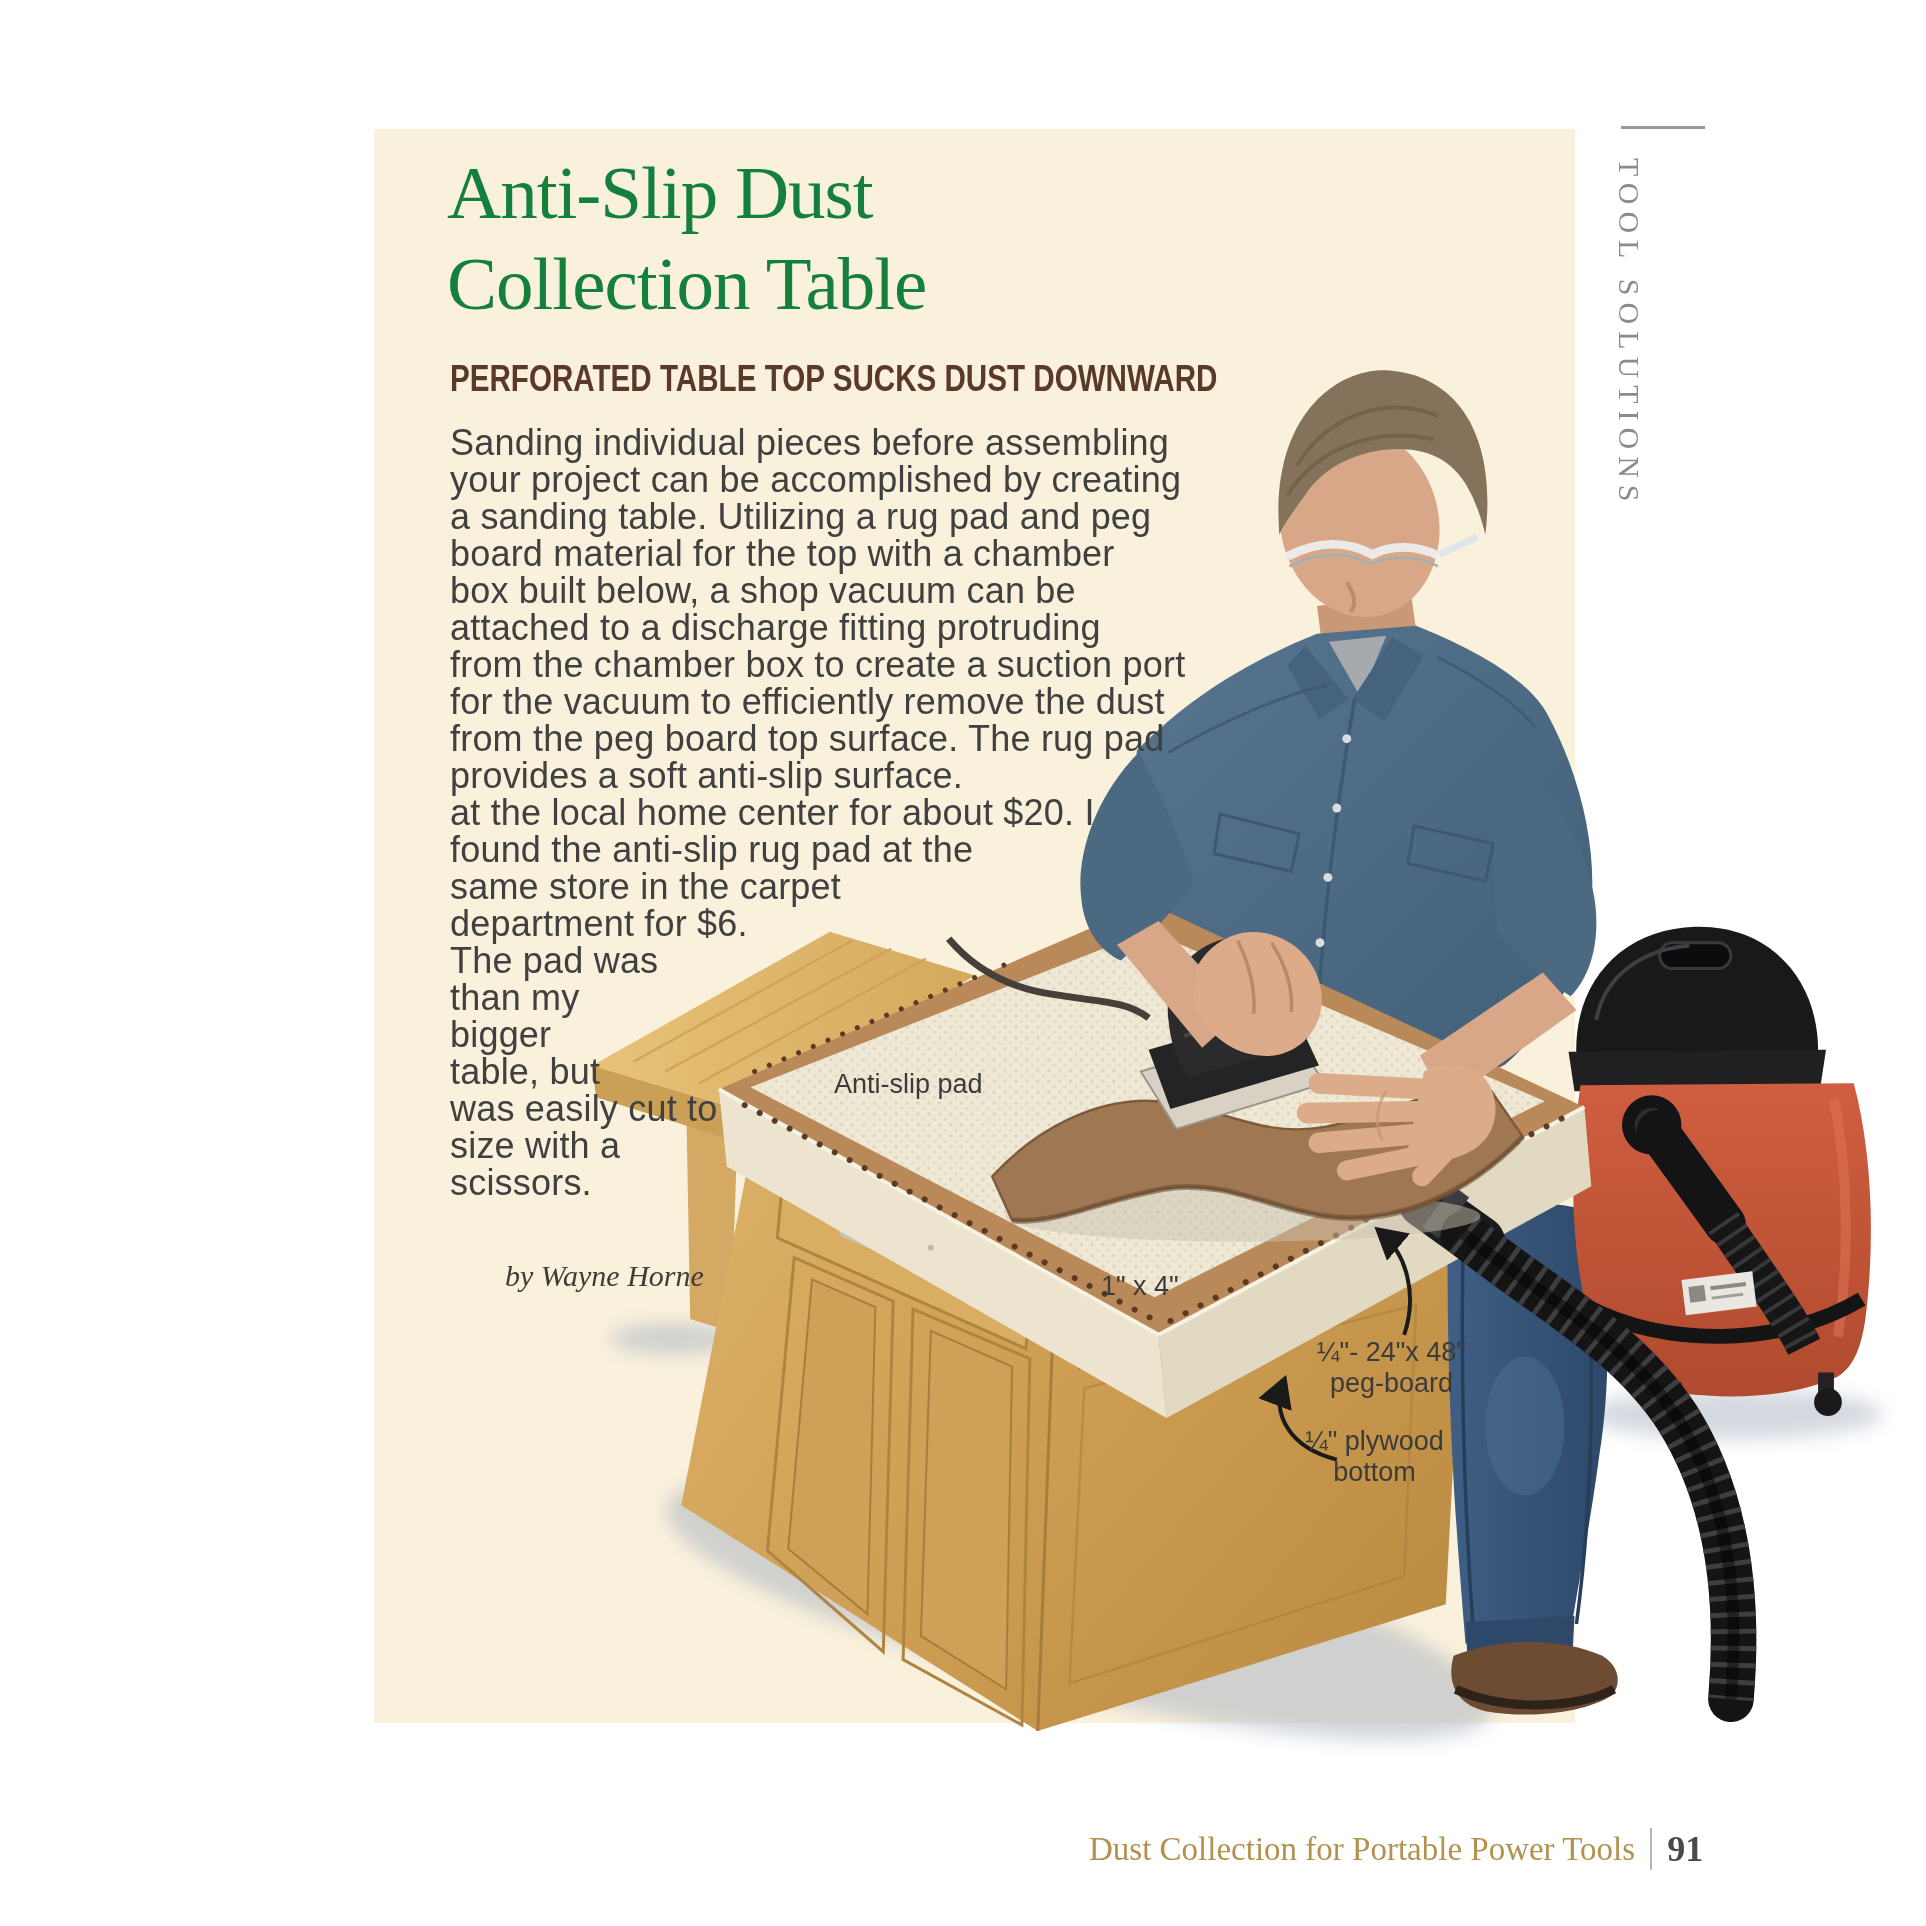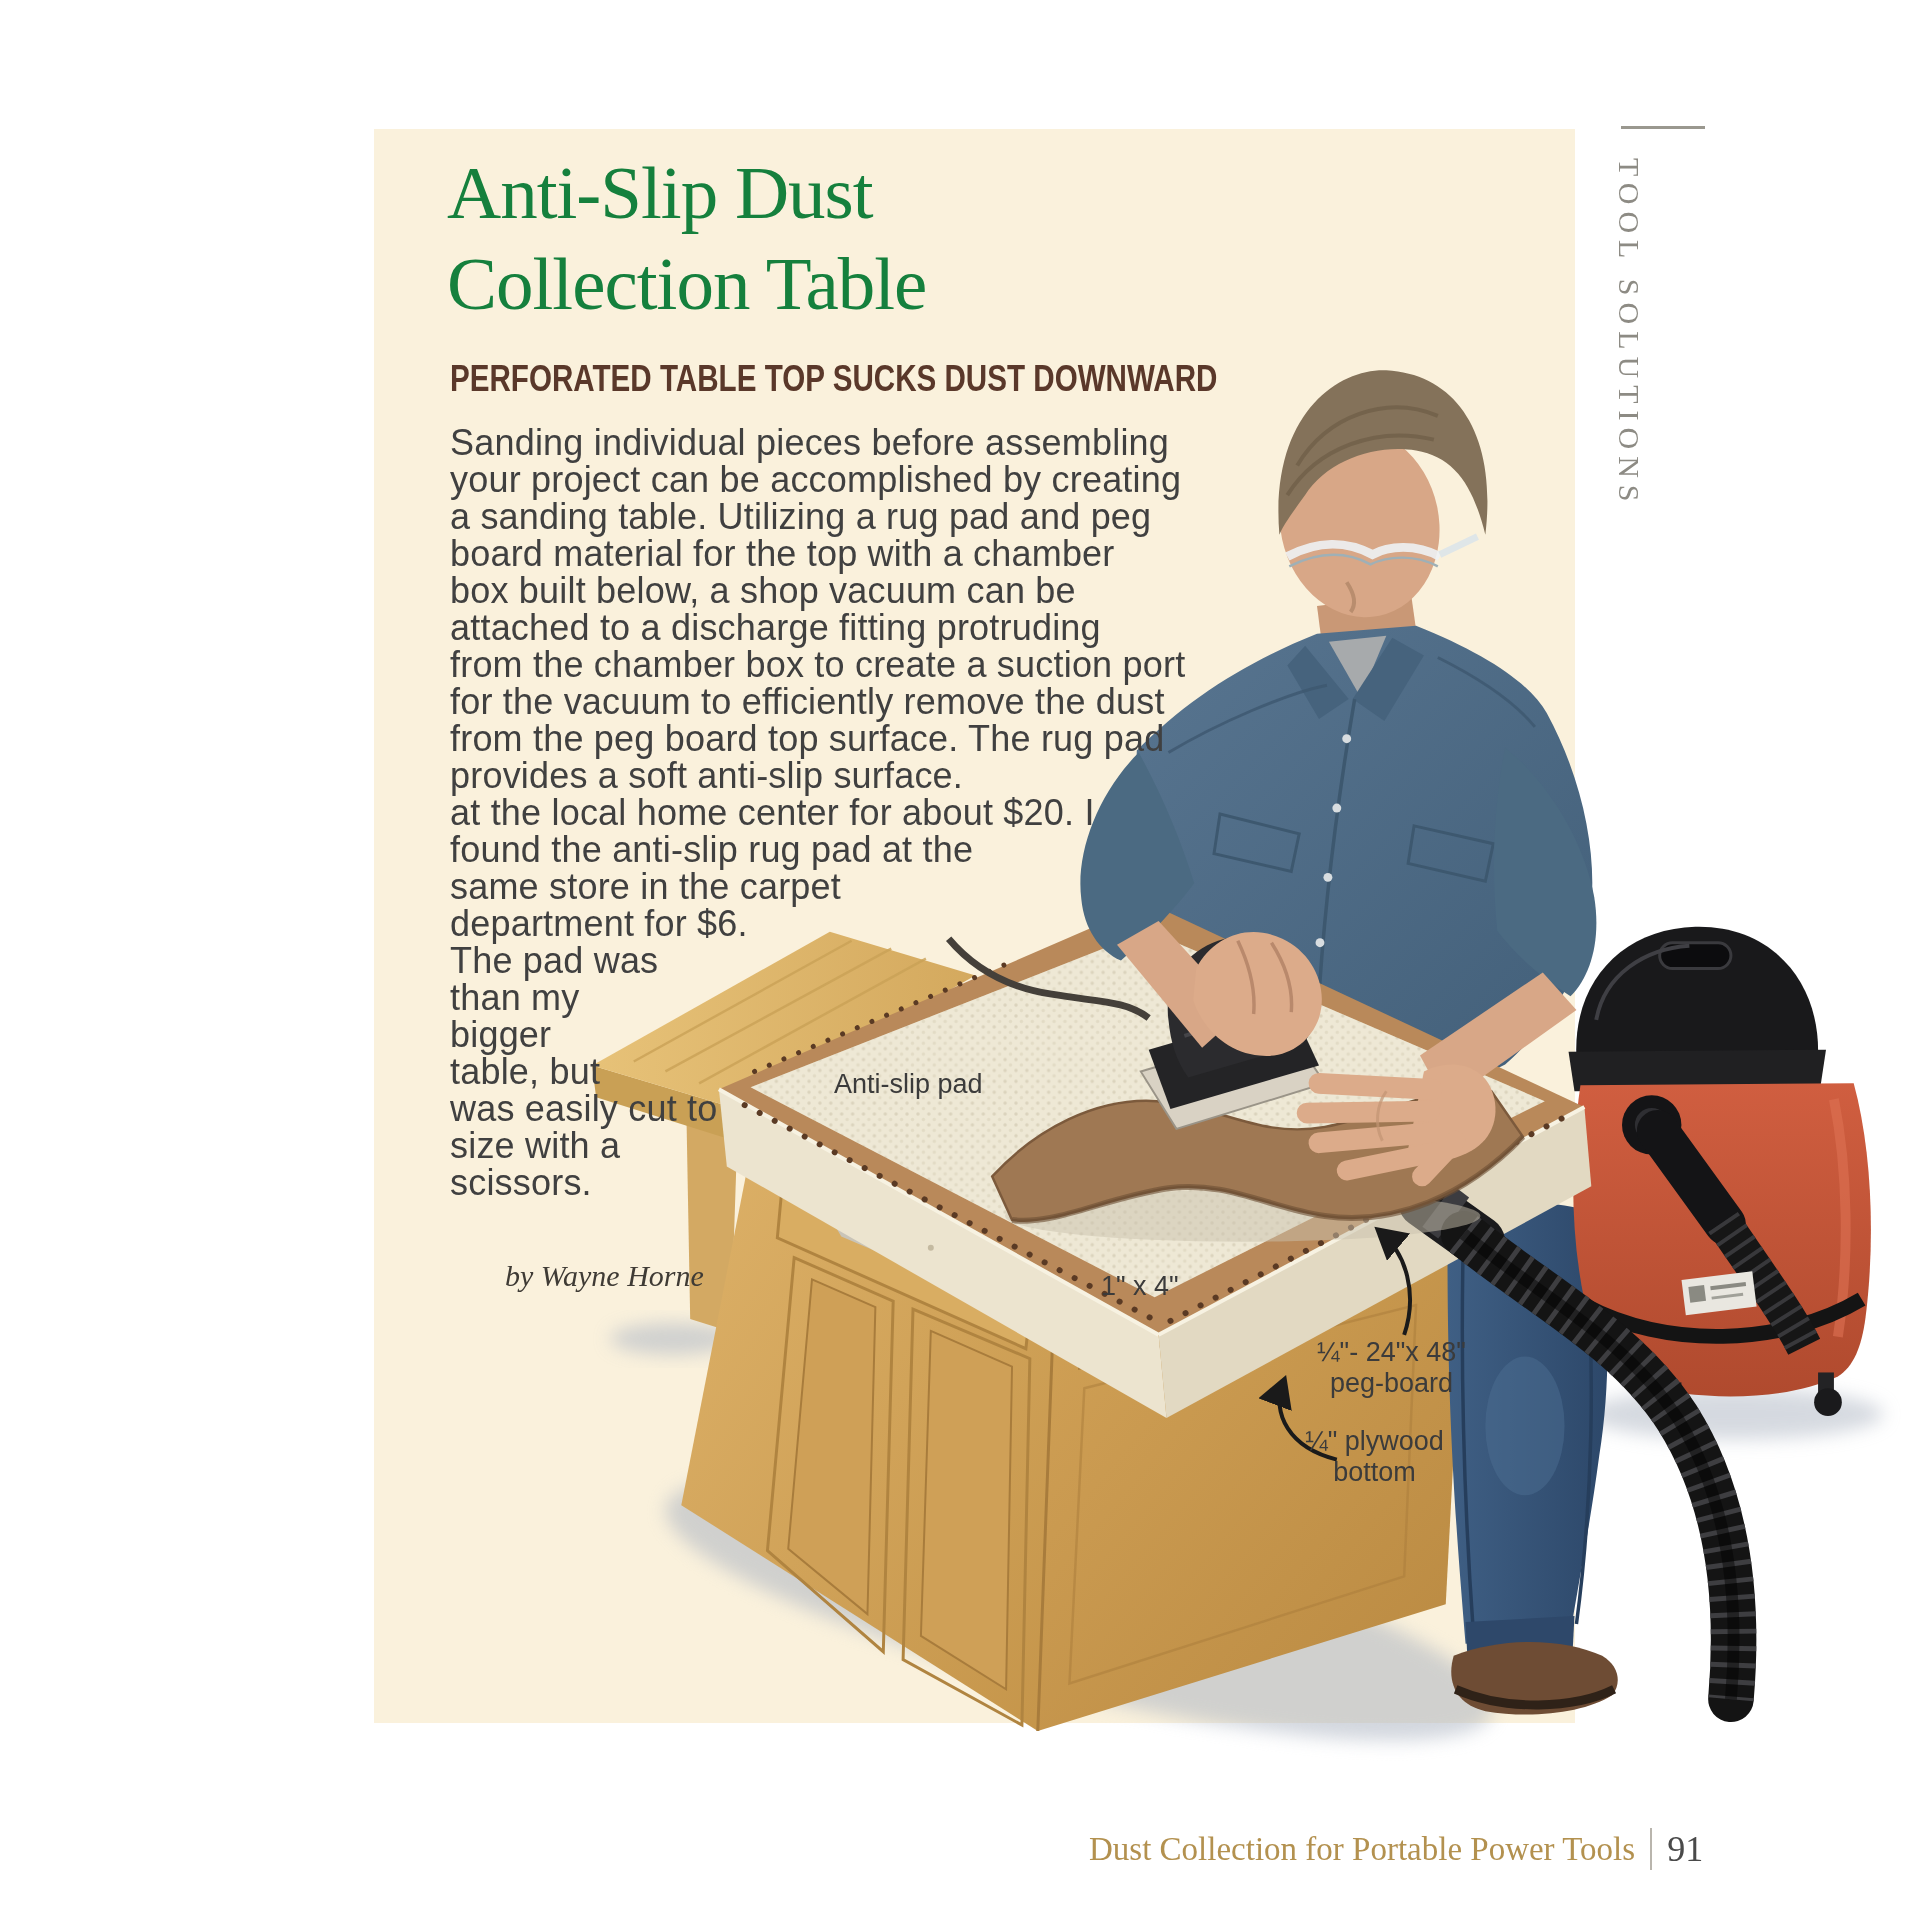--- a/index.html
+++ b/index.html
@@ -50,7 +50,7 @@
   }
   .footer .divider{width:2px;height:42px;background:#b9b5ad;}
   .footer .pageno{
-    font-family:"Liberation Serif",serif;font-weight:400;
+    font-family:"Liberation Serif",serif;font-weight:700;
     font-size:36px;color:#4a4a4a;text-align:right;
   }
   .photo-label{

